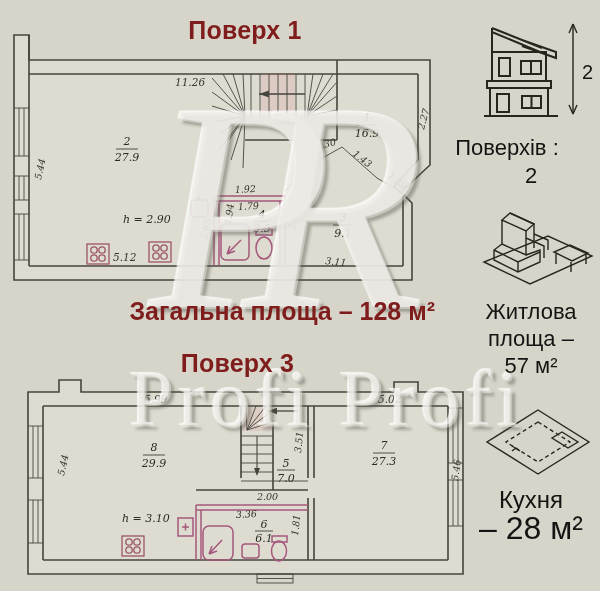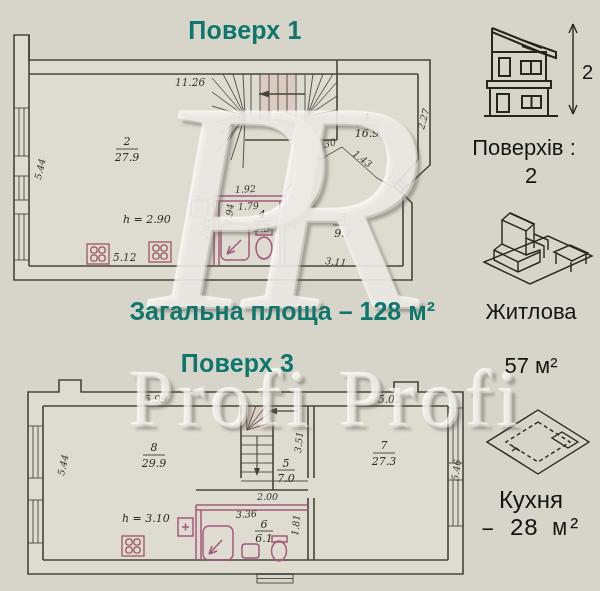--- a/index.html
+++ b/index.html
@@ -6,7 +6,7 @@
   .canvas{position:relative;width:600px;height:591px;background:#d7d5ca;overflow:hidden;
           font-family:"Liberation Sans",sans-serif;}
   .plan-svg{position:absolute;z-index:2;}
-  .blacktext{position:absolute;z-index:4;color:#0f766e;text-align:center;}
+  .blacktext{position:absolute;z-index:4;color:#7f1d1d;text-align:center;}
   .title{font-size:25px;font-weight:600;letter-spacing:0.2px;}
   .total{font-size:25px;font-weight:600;text-align:right;}
   .sidebar-label{font-size:22px;font-weight:500;line-height:27px;color:#141412;}

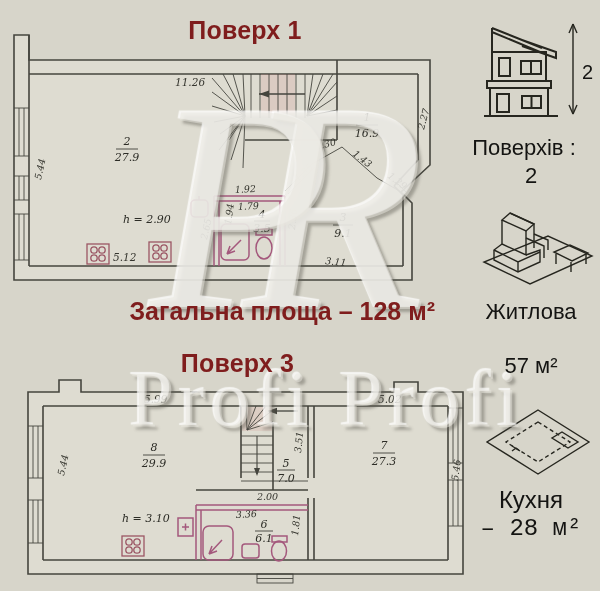--- a/index.html
+++ b/index.html
@@ -235,7 +235,7 @@
     </g>
     <text x="104" y="65" font-size="20" fill="#141412" style="font-family:'Liberation Sans',sans-serif;font-style:normal;">2</text>
   </svg>
-  <div class="blacktext sidebar-label" style="left:455px;top:134px;width:138px;">Поверхів :</div>
+  <div class="blacktext sidebar-label" style="left:438px;top:134px;width:138px;">Поверхів :</div>
   <div class="blacktext sidebar-label" style="left:462px;top:162px;width:138px;">2</div>
 
   <svg class="plan-svg" style="left:478px;top:200px;" width="118" height="92" viewBox="0 0 118 92">

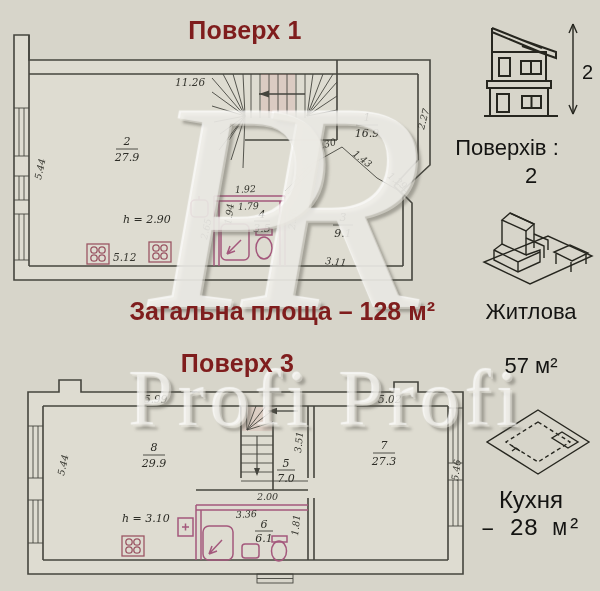--- a/index.html
+++ b/index.html
@@ -251,6 +251,7 @@
     </g>
   </svg>
   <div class="blacktext sidebar-label" style="left:462px;top:298px;width:138px;text-align:center;">Житлова</div>
+  <div class="blacktext sidebar-label" style="left:462px;top:325px;width:138px;">площа –</div>
   <div class="blacktext sidebar-label" style="left:462px;top:352px;width:138px;">57 м²</div>
 
   <svg class="plan-svg" style="left:482px;top:406px;" width="112" height="72" viewBox="0 0 112 72">

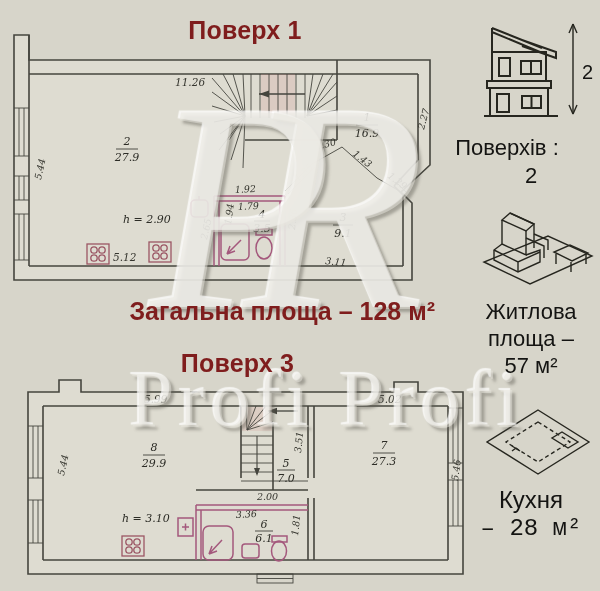--- a/index.html
+++ b/index.html
@@ -263,7 +263,7 @@
     </g>
   </svg>
   <div class="blacktext sidebar-label" style="left:462px;top:486px;width:138px;font-size:24px;text-align:center;">Кухня</div>
-  <div class="blacktext sidebar-label" style="left:462px;top:515px;width:138px;font-size:24px;font-family:Liberation Mono, monospace;">– 28 м²</div>
+  <div class="blacktext sidebar-label" style="left:462px;top:515px;width:138px;font-size:32px;">– 28 м²</div>
 
 </div>
 

